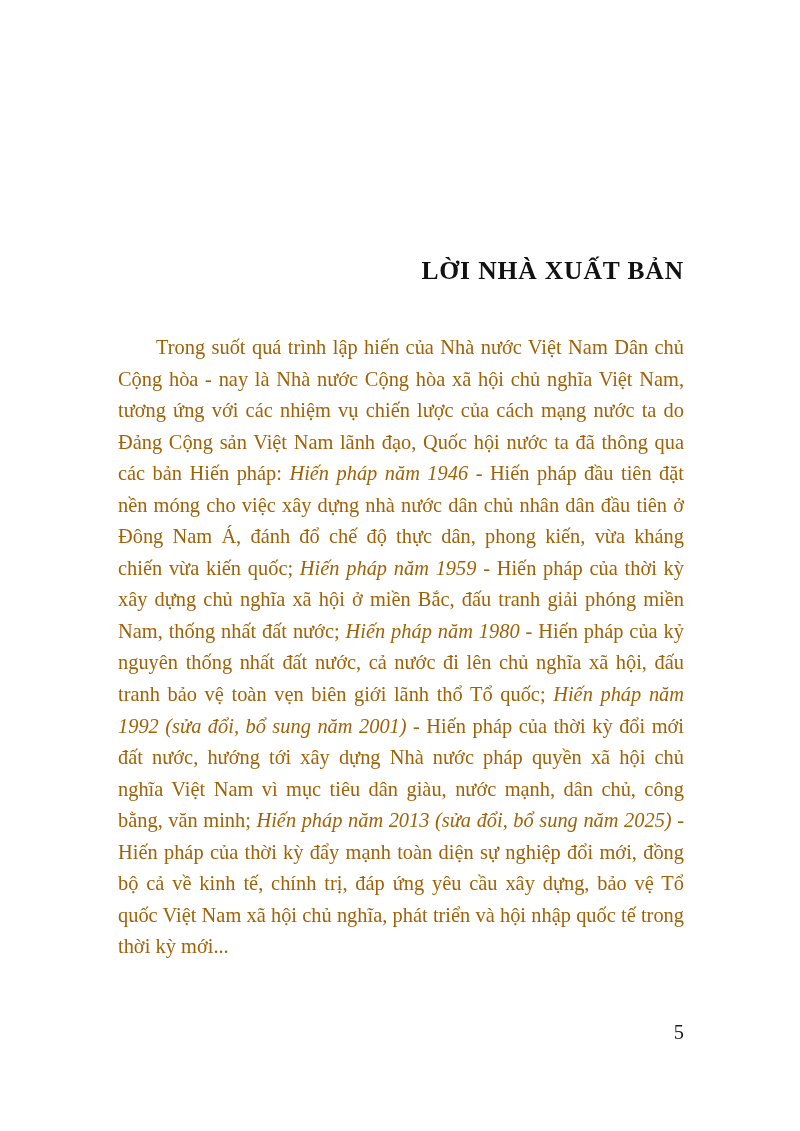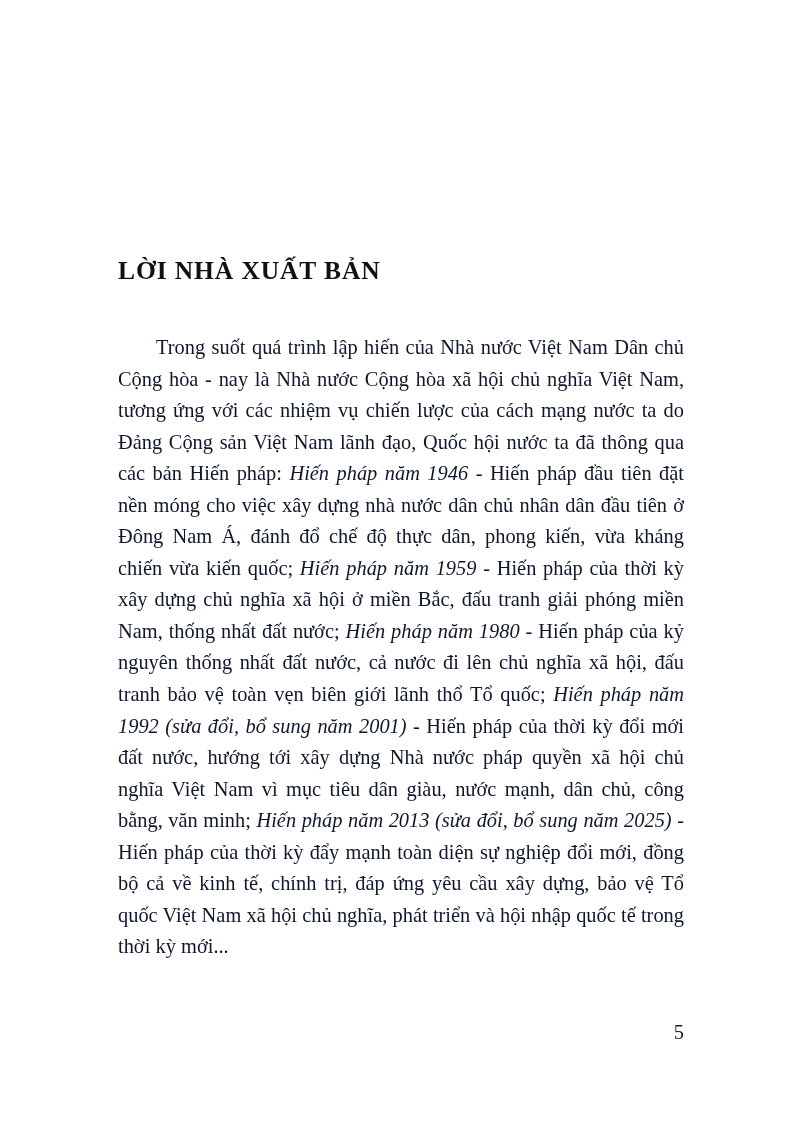--- a/index.html
+++ b/index.html
@@ -37,7 +37,7 @@
     left: 0;
     top: 240px;
     width: 566px;
-    text-align: left;
+    text-align: right;
     font-size: 25.5px;
     font-weight: bold;
     letter-spacing: 0.9px;

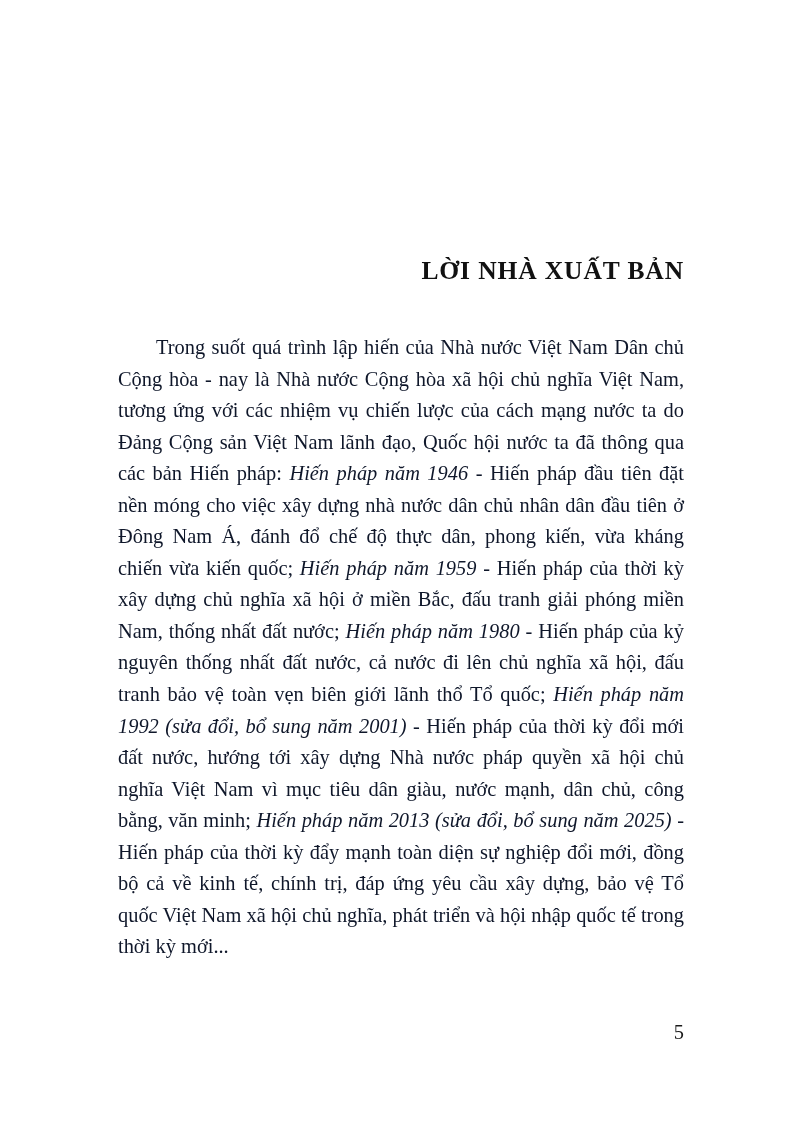--- a/index.html
+++ b/index.html
@@ -60,7 +60,7 @@
     text-align: justify;
     text-justify: inter-word;
     text-indent: 38px;
-    color: #0f172a;
+    color: #a16207;
     word-spacing: 0.1px;
     hyphens: none;
   }

